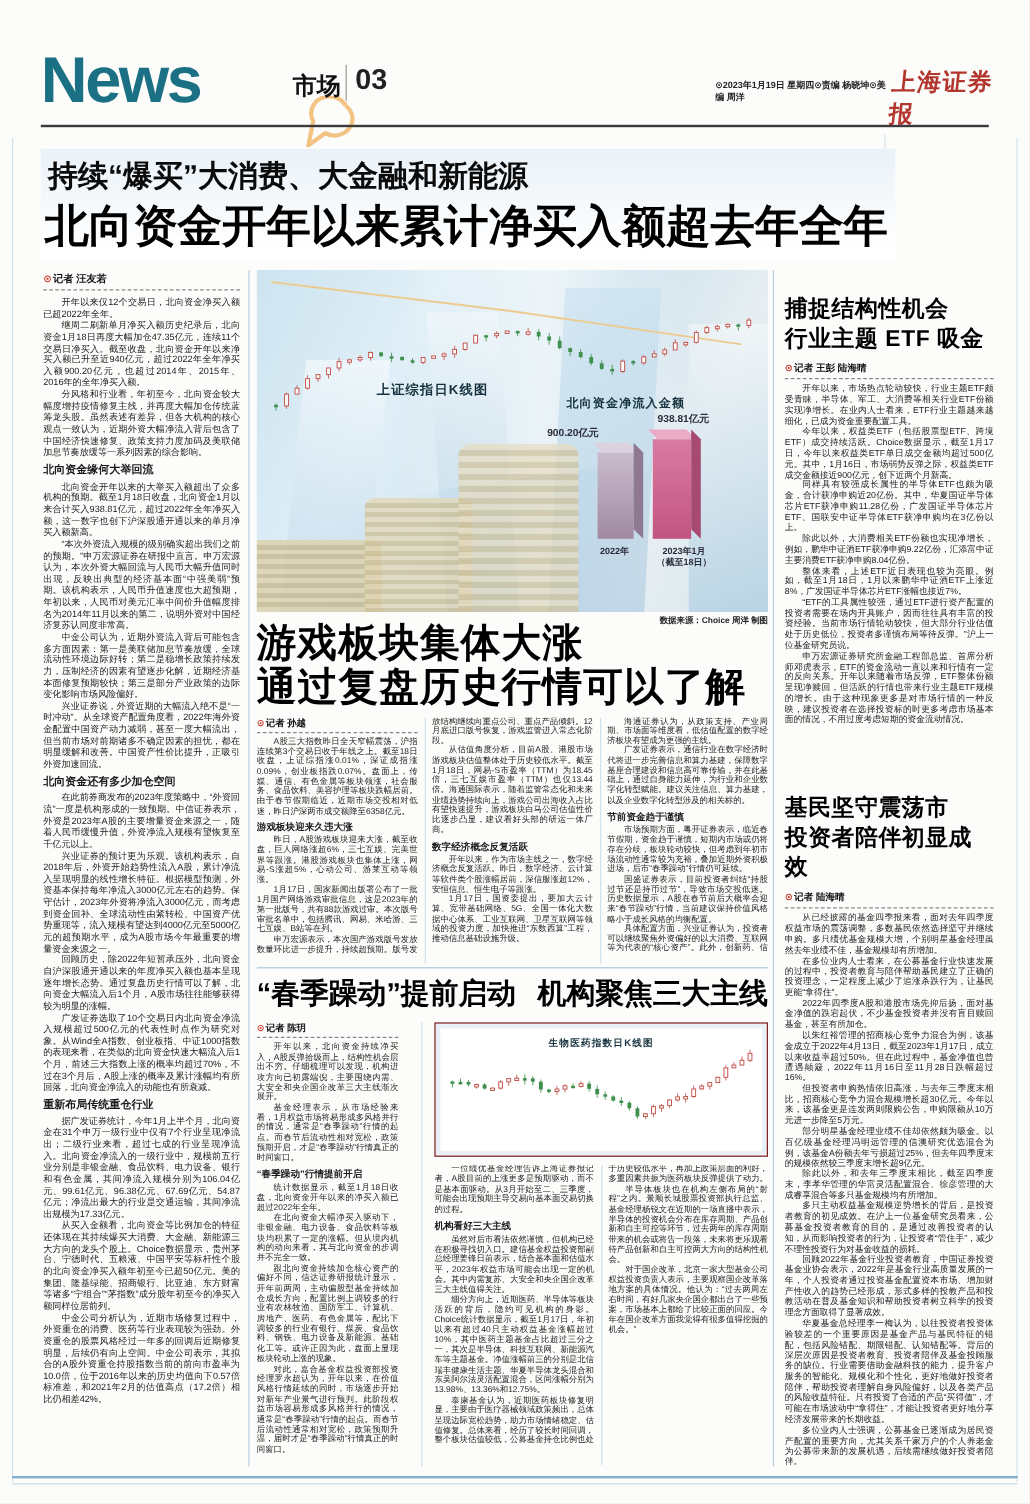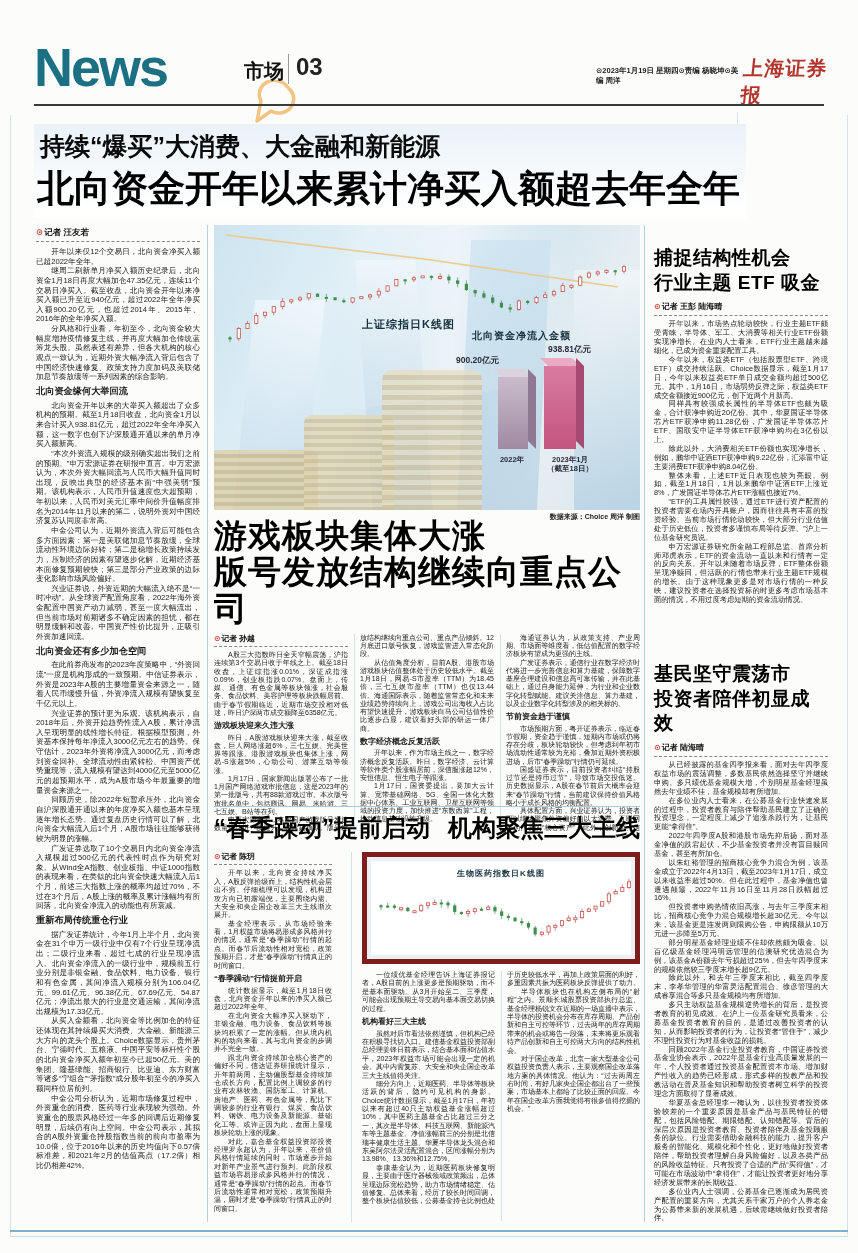--- a/index.html
+++ b/index.html
@@ -48,7 +48,7 @@
            background:linear-gradient(115deg,#cde4f0 0%,#e0eff7 28%,#cfe3ee 55%,#e6eef2 78%,#d6e5ec 100%); }
   .bldg { position:absolute; bottom:0; }
   .beam { position:absolute; left:-40px; top:-30px; width:560px; height:200px; background:linear-gradient(100deg,rgba(255,255,255,0) 30%,rgba(255,255,255,.55) 50%,rgba(255,255,255,0) 70%); transform:rotate(-8deg); }
-  .kl-label { position:absolute; left:100px; top:92px; font-size:11px; font-weight:800; color:#16323e; letter-spacing:1px;margin-left:48px; }
+  .kl-label { position:absolute; left:100px; top:92px; font-size:11px; font-weight:800; color:#16323e; letter-spacing:1px; }
   .bar-title { position:absolute; left:258px; top:104px; font-size:10px; font-weight:800; color:#16323e; letter-spacing:1px; }
   .bar-val { position:absolute; font-size:8.5px; font-weight:700; color:#2a2a3a; }
   .val-a { left:242px; top:130px; } .val-b { left:318px; top:119px;margin-left:16px; }

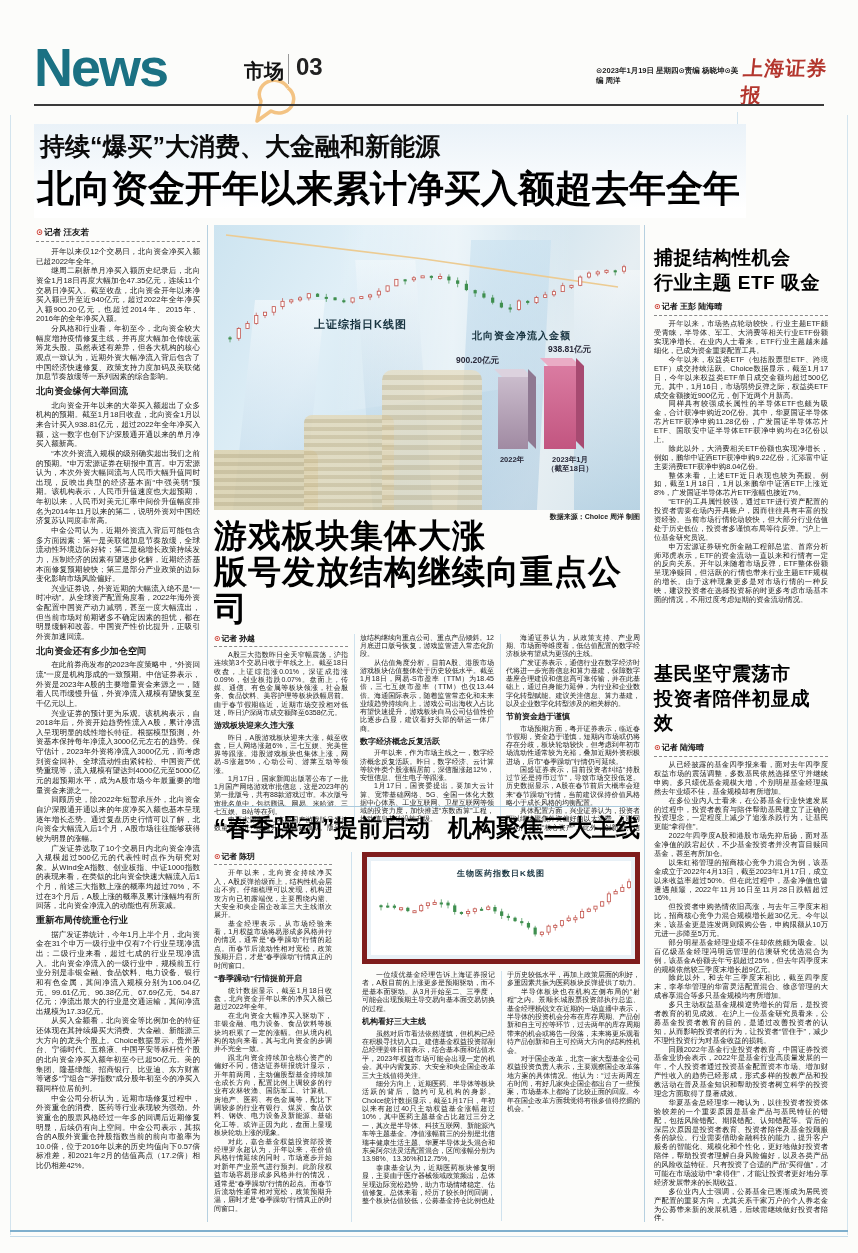--- a/index.html
+++ b/index.html
@@ -259,7 +259,7 @@
 
   <div class="game">
     <div class="game-h">游戏板块集体大涨</div>
-    <div class="game-h">版号发放结构继续向重点公司</div>
+    <div class="game-h">通过复盘历史行情可以了解</div>
     <div class="game-cols">
       <div class="byline byline-flow cols-byline">
         <span class="by-icon">⊙</span><span>记者 孙越</span>

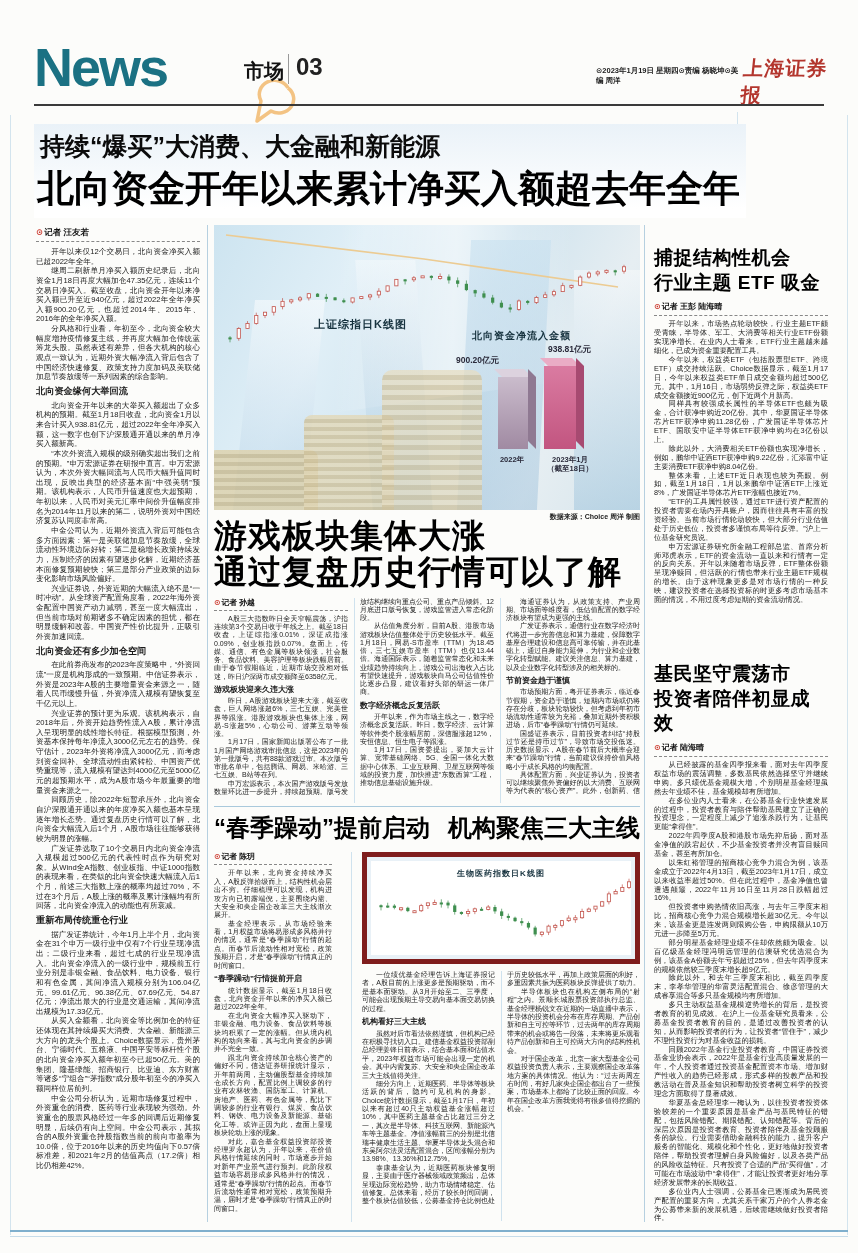--- a/index.html
+++ b/index.html
@@ -78,7 +78,7 @@
   .spring-body { margin-top:8px; display:flex; gap:10px; height:372px; }
   .spring-left { width:138px; font-size:7px; line-height:1.2; text-align:justify; overflow:hidden; border-right:1px solid #cfe2ee; padding-right:19px; }
   .spring-right { flex:1; }
-  .bio-panel { height:112px; background:#e9f1f7; border:5px solid #7f1d1d; padding:4px; position:relative; }
+  .bio-panel { height:112px; background:#e9f1f7; border:1px solid #7f1d1d; padding:4px; position:relative; }
   .bio-inner { position:relative; width:100%; height:100%; background:#fff; }
   .bio-label { position:absolute; top:7px; left:0; width:100%; text-align:center; font-size:8px; font-weight:800; color:#16323e; letter-spacing:1px; }
   .spring-cols { margin-top:7px; height:250px; column-count:2; column-gap:12px; column-fill:auto; column-rule:1px solid #cfe2ee; font-size:7px; line-height:1.2; text-align:justify; overflow:hidden; }

